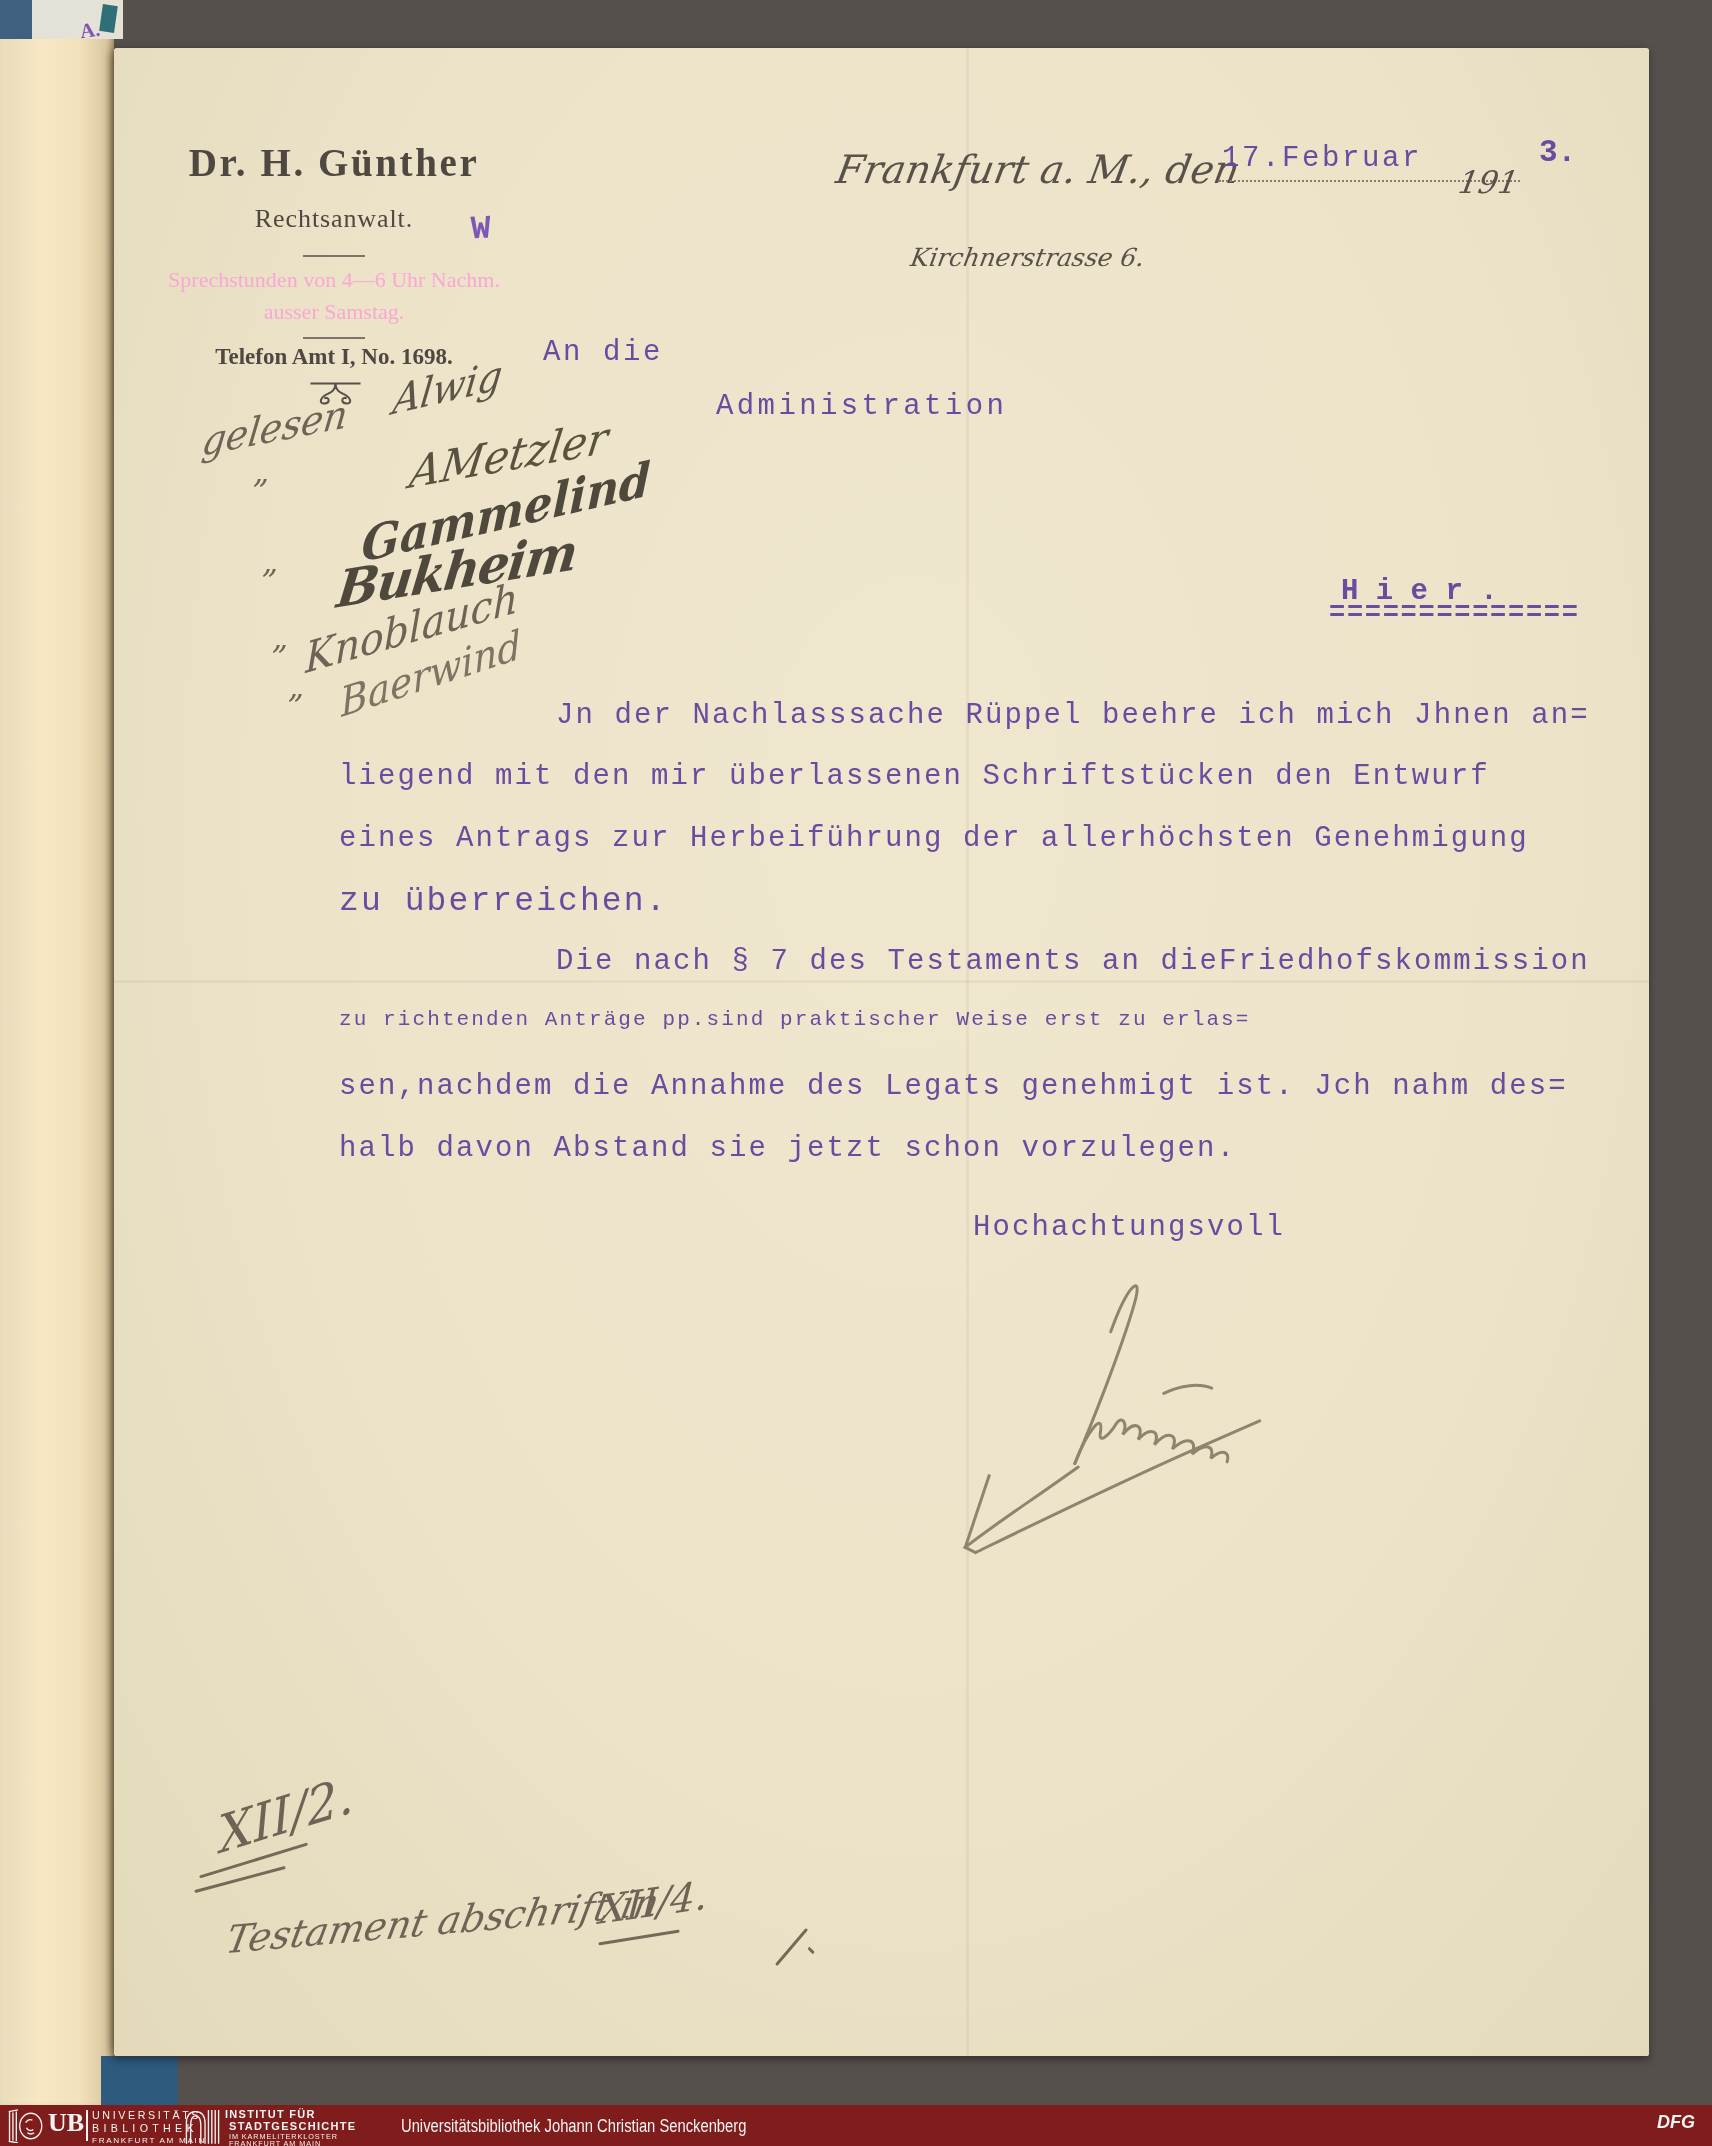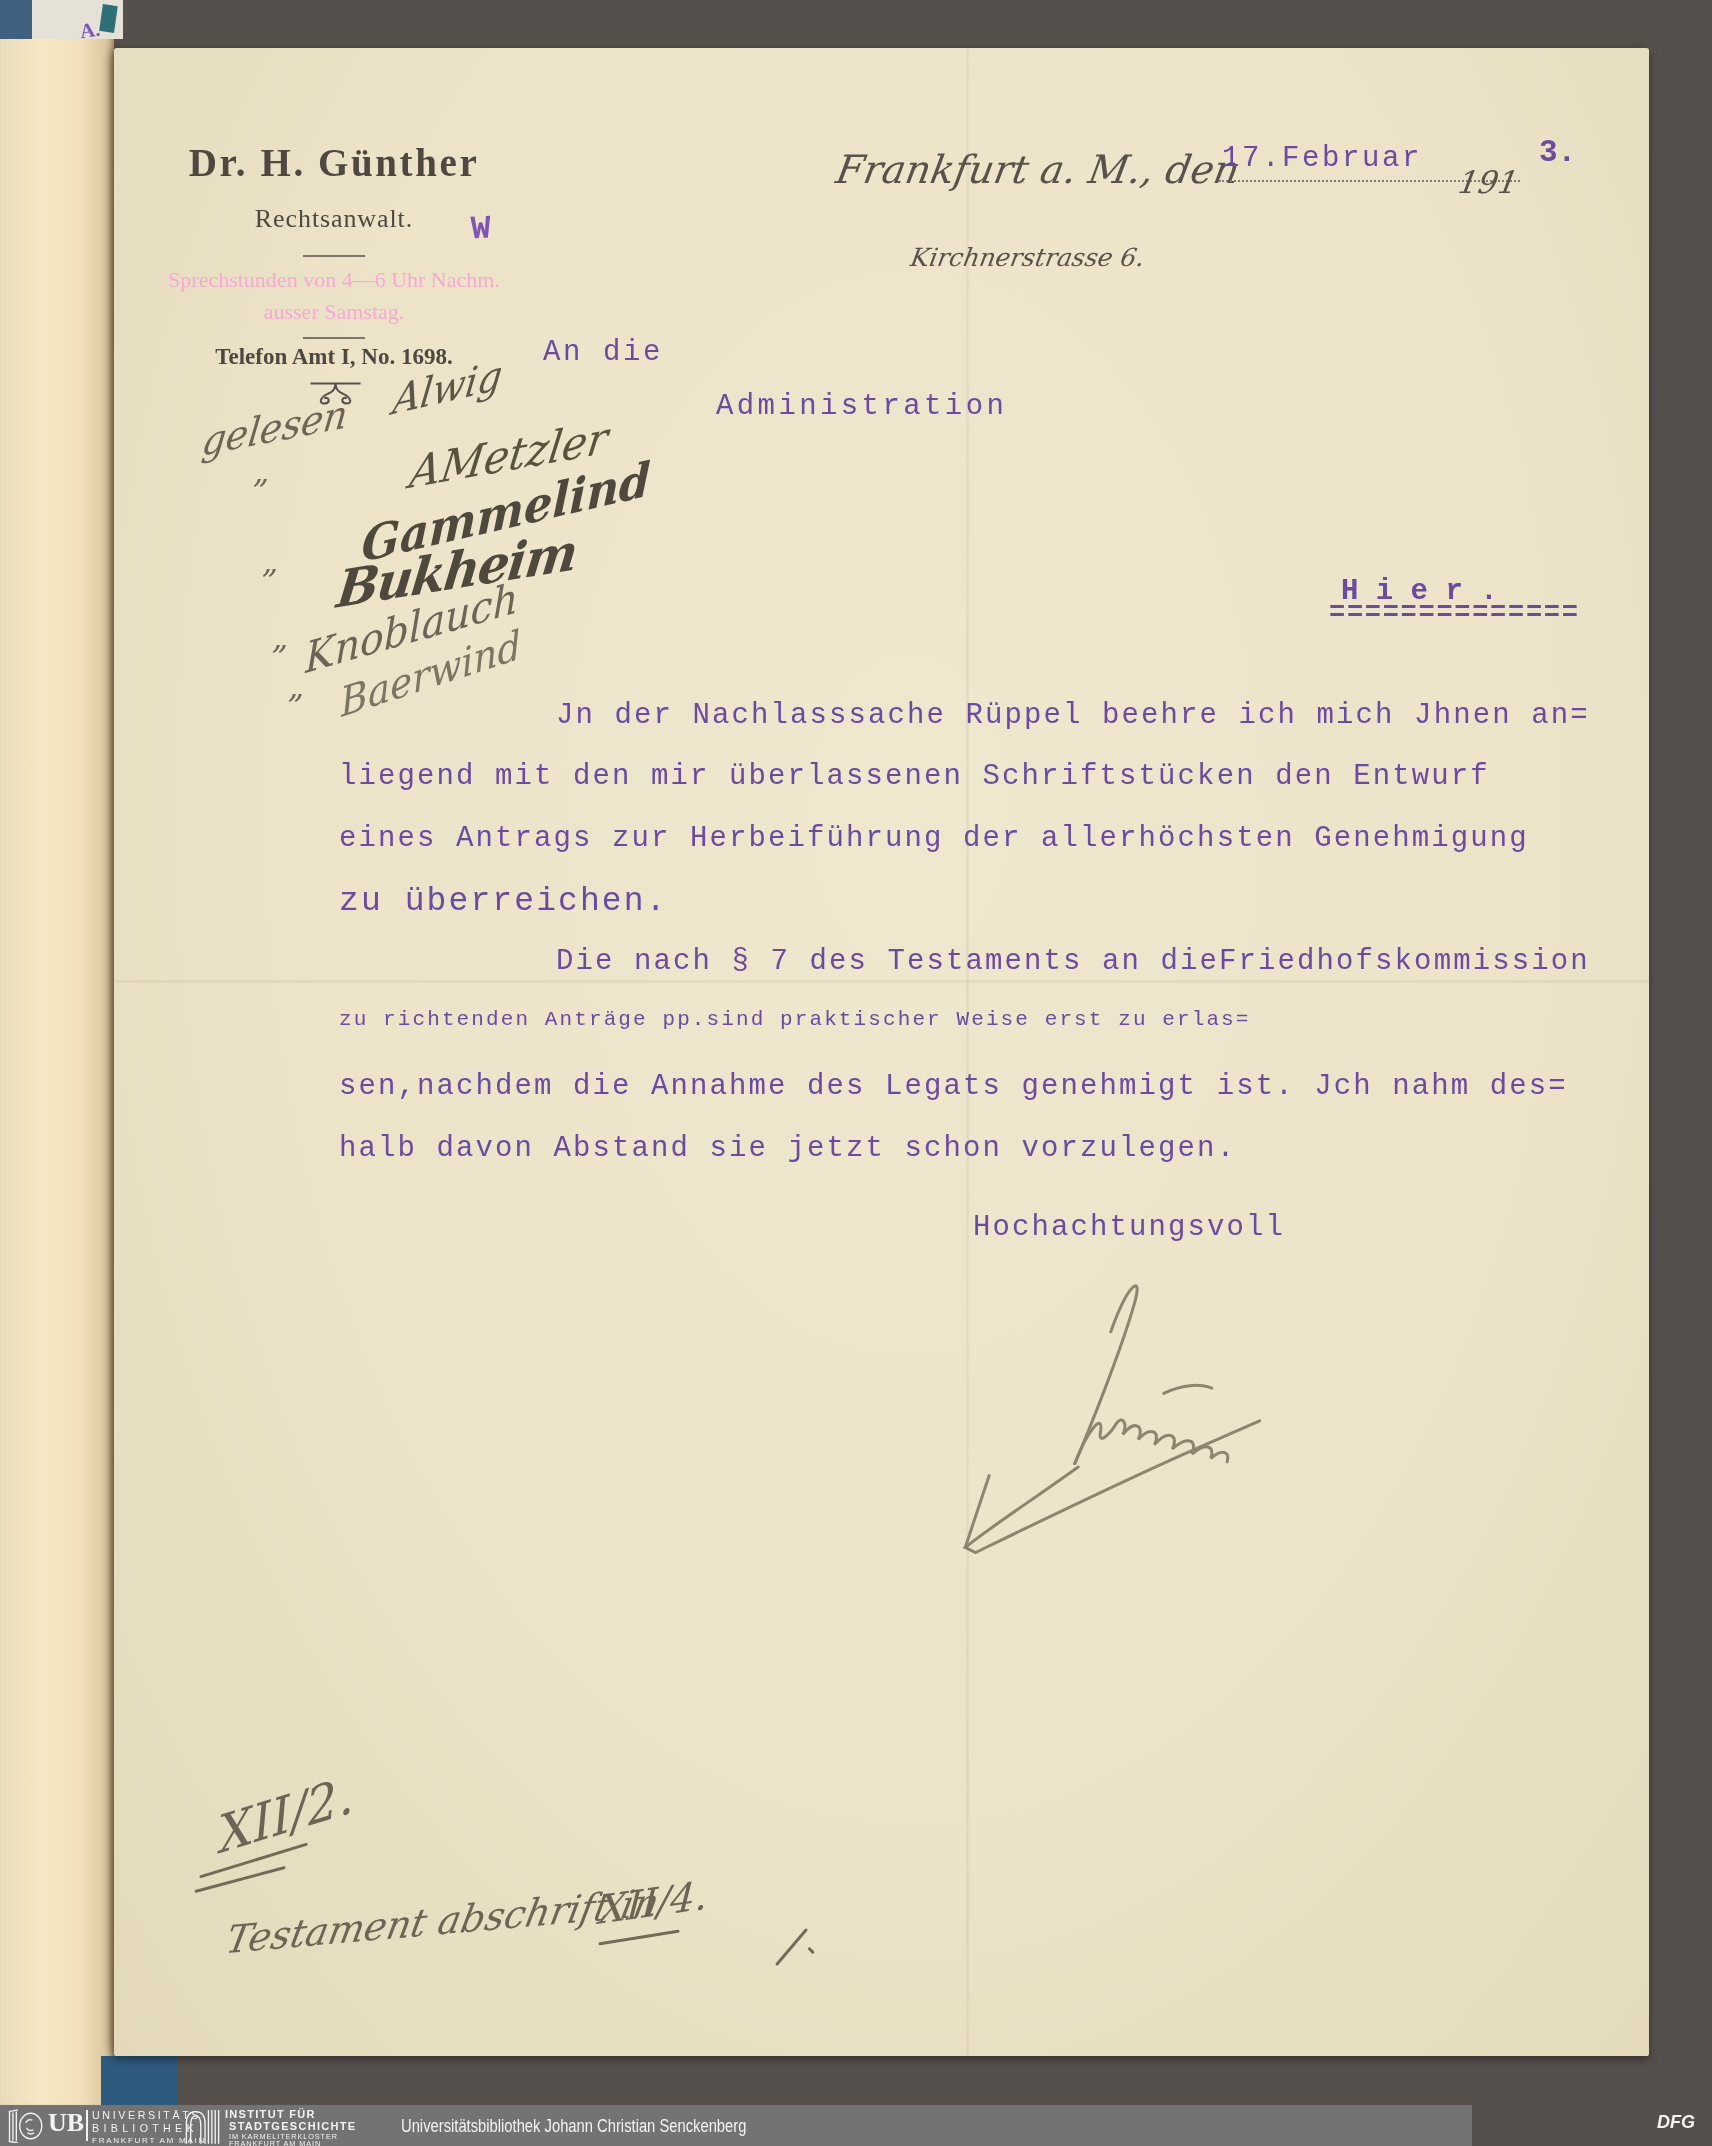--- a/index.html
+++ b/index.html
@@ -44,7 +44,7 @@
   .ditto{font-size:31px;}
 
   
-  #footer-bar{left:0;top:2105px;width:1472px;height:41px;background:#737373;}
+  #footer-bar{left:0;top:2105px;width:1712px;height:41px;background:#7f1d1d;}
   .foot{color:#f4f3f1;font-family:"Liberation Sans",sans-serif;white-space:pre;}
   .fo-caps{letter-spacing:2.6px;font-size:10.7px;}
   svg{display:block;}

